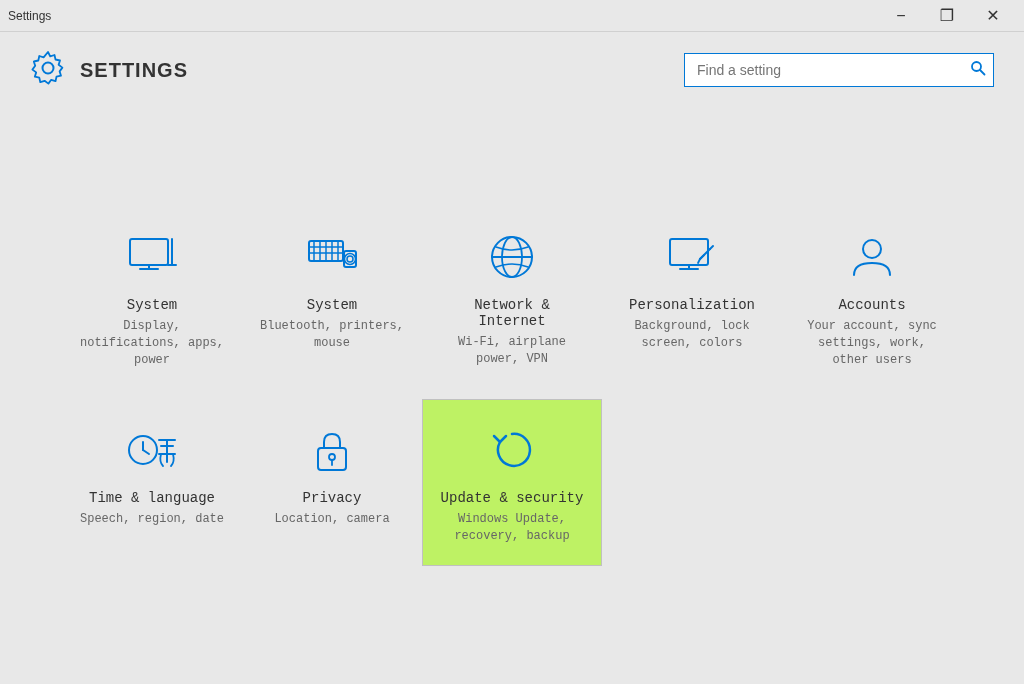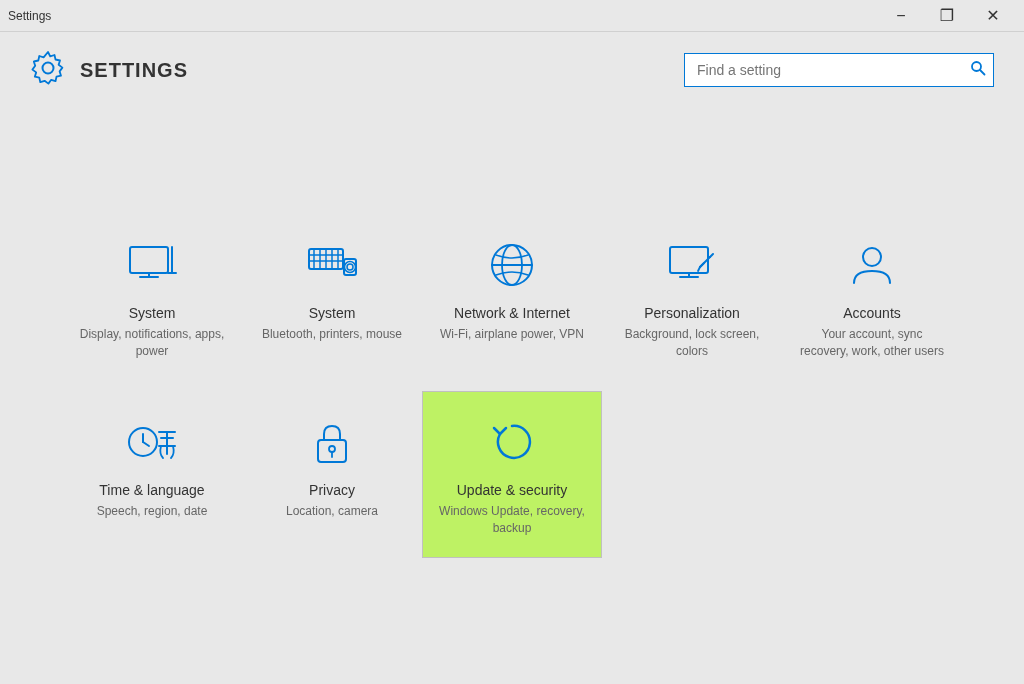--- a/index.html
+++ b/index.html
@@ -100,6 +100,7 @@
       grid-template-rows: auto auto;
       gap: 10px 0;
       justify-content: center;
+      font-family: Liberation Mono, monospace;
     }
     .setting-item {
       display: flex;

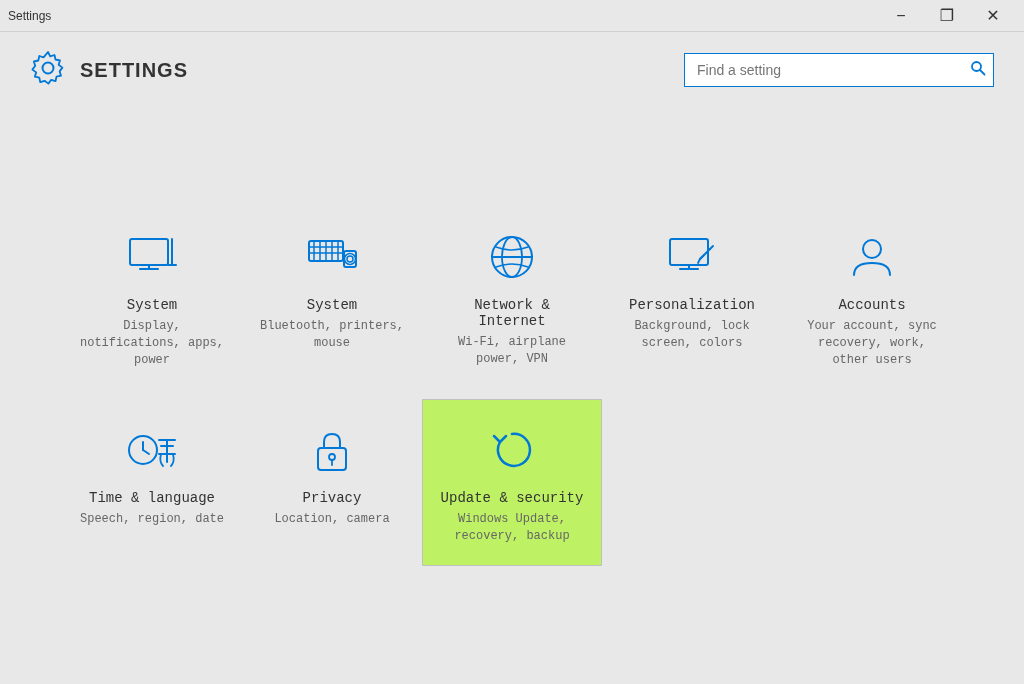--- a/index.html
+++ b/index.html
@@ -264,7 +264,7 @@
         </svg>
       </div>
       <div class="item-name">Accounts</div>
-      <div class="item-desc">Your account, sync recovery, work, other users</div>
+      <div class="item-desc">Your account, sync settings, work, other users</div>
     </div>
 
     <div class="setting-item">

